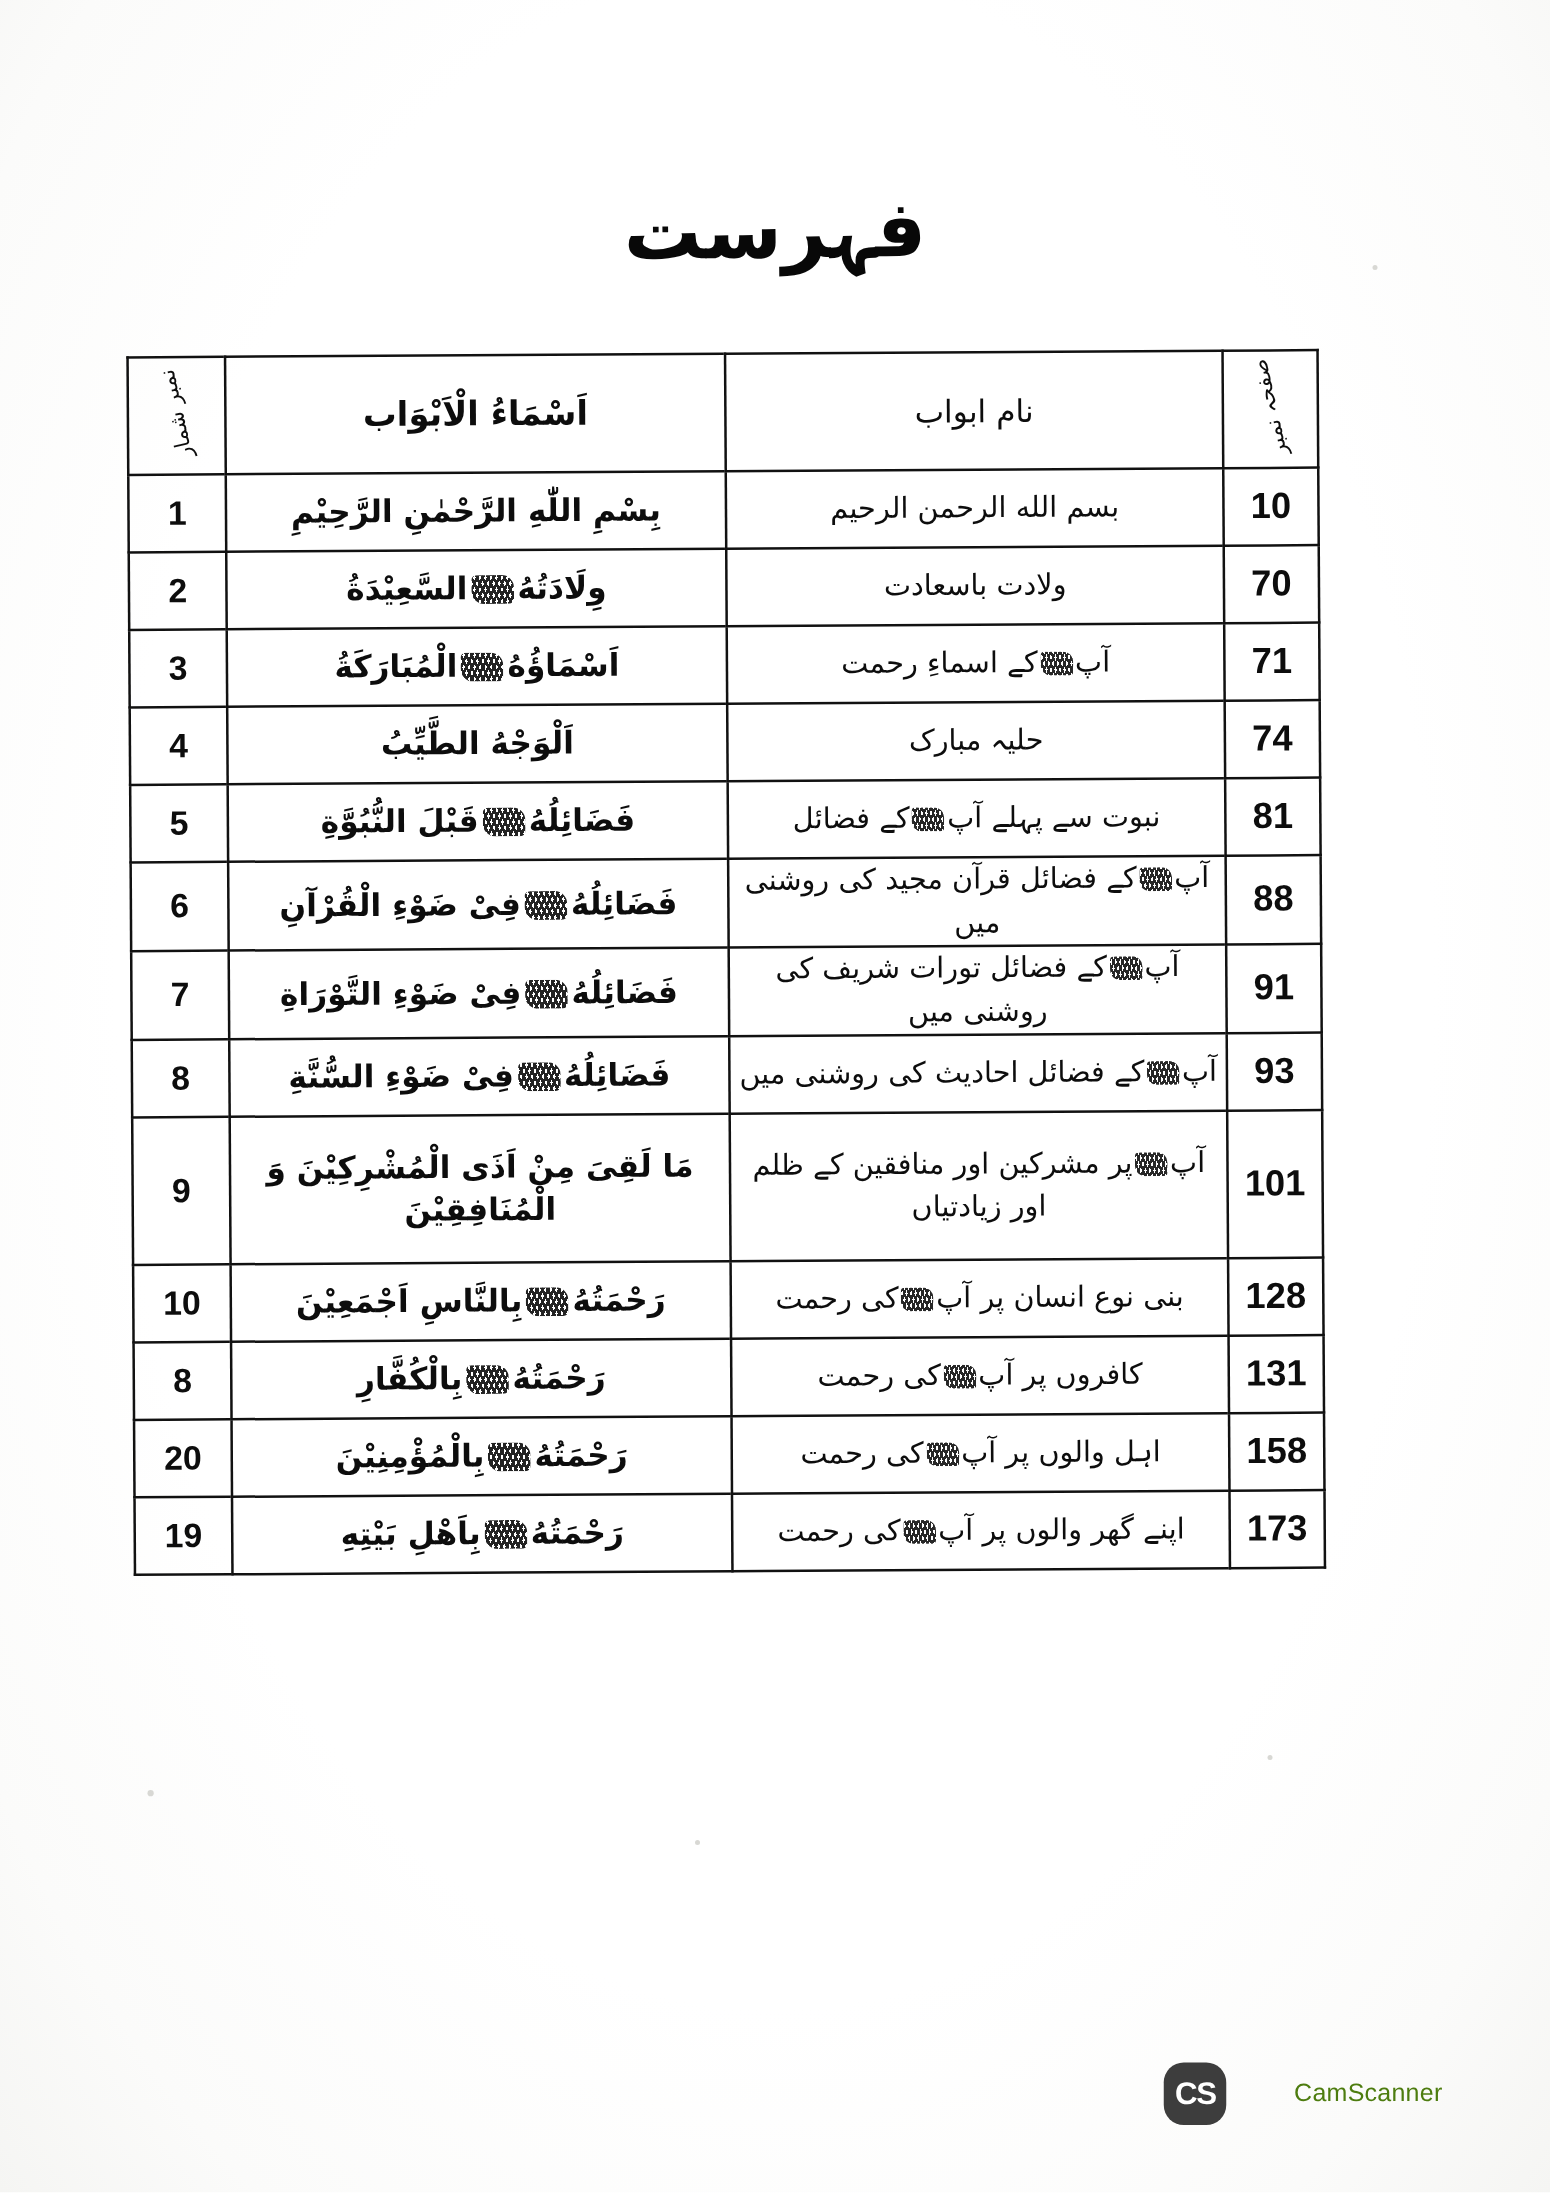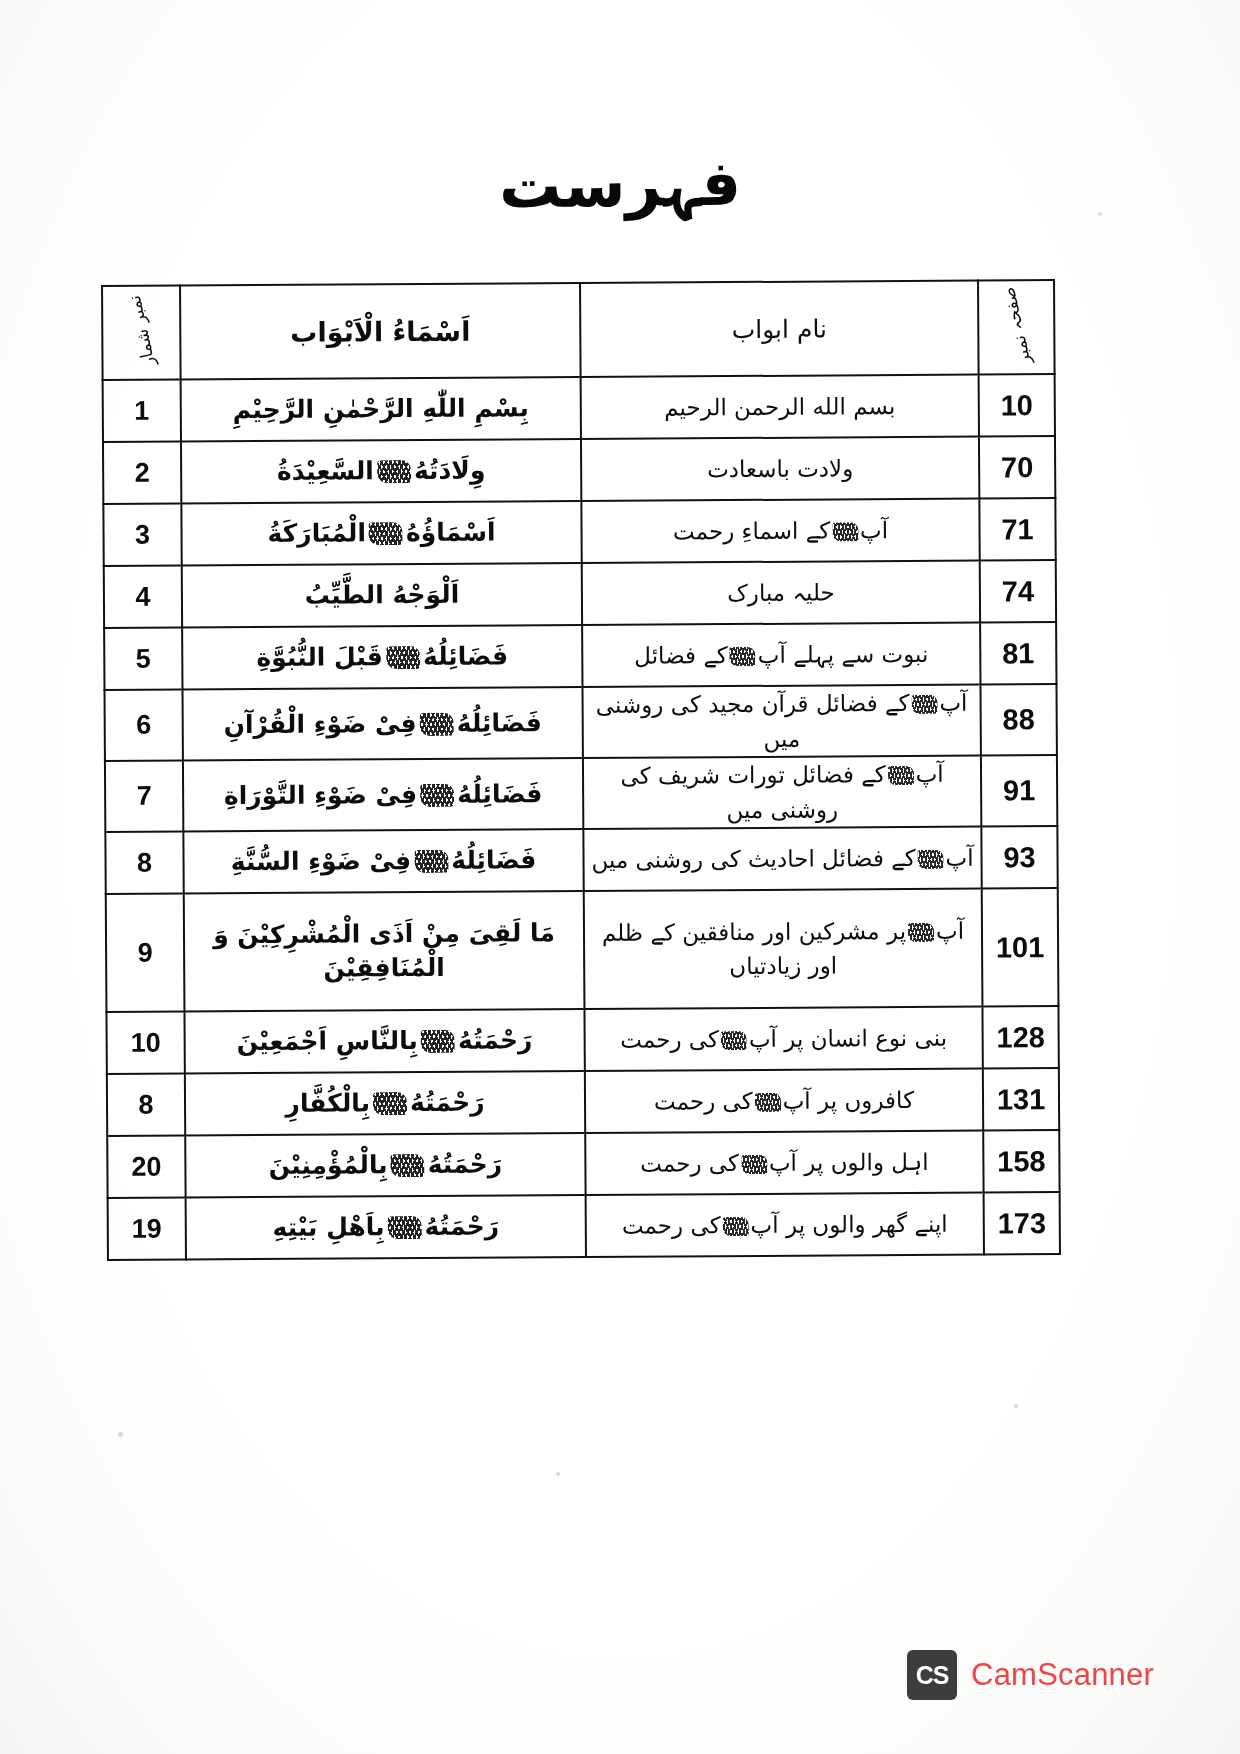--- a/index.html
+++ b/index.html
@@ -174,7 +174,7 @@
   .cs-badge {
     width: 50px;
     height: 50px;
-    border-radius: 6px;
+    border-radius: 16px;
     background: #3d3d3d;
     color: #fff;
     display: flex;

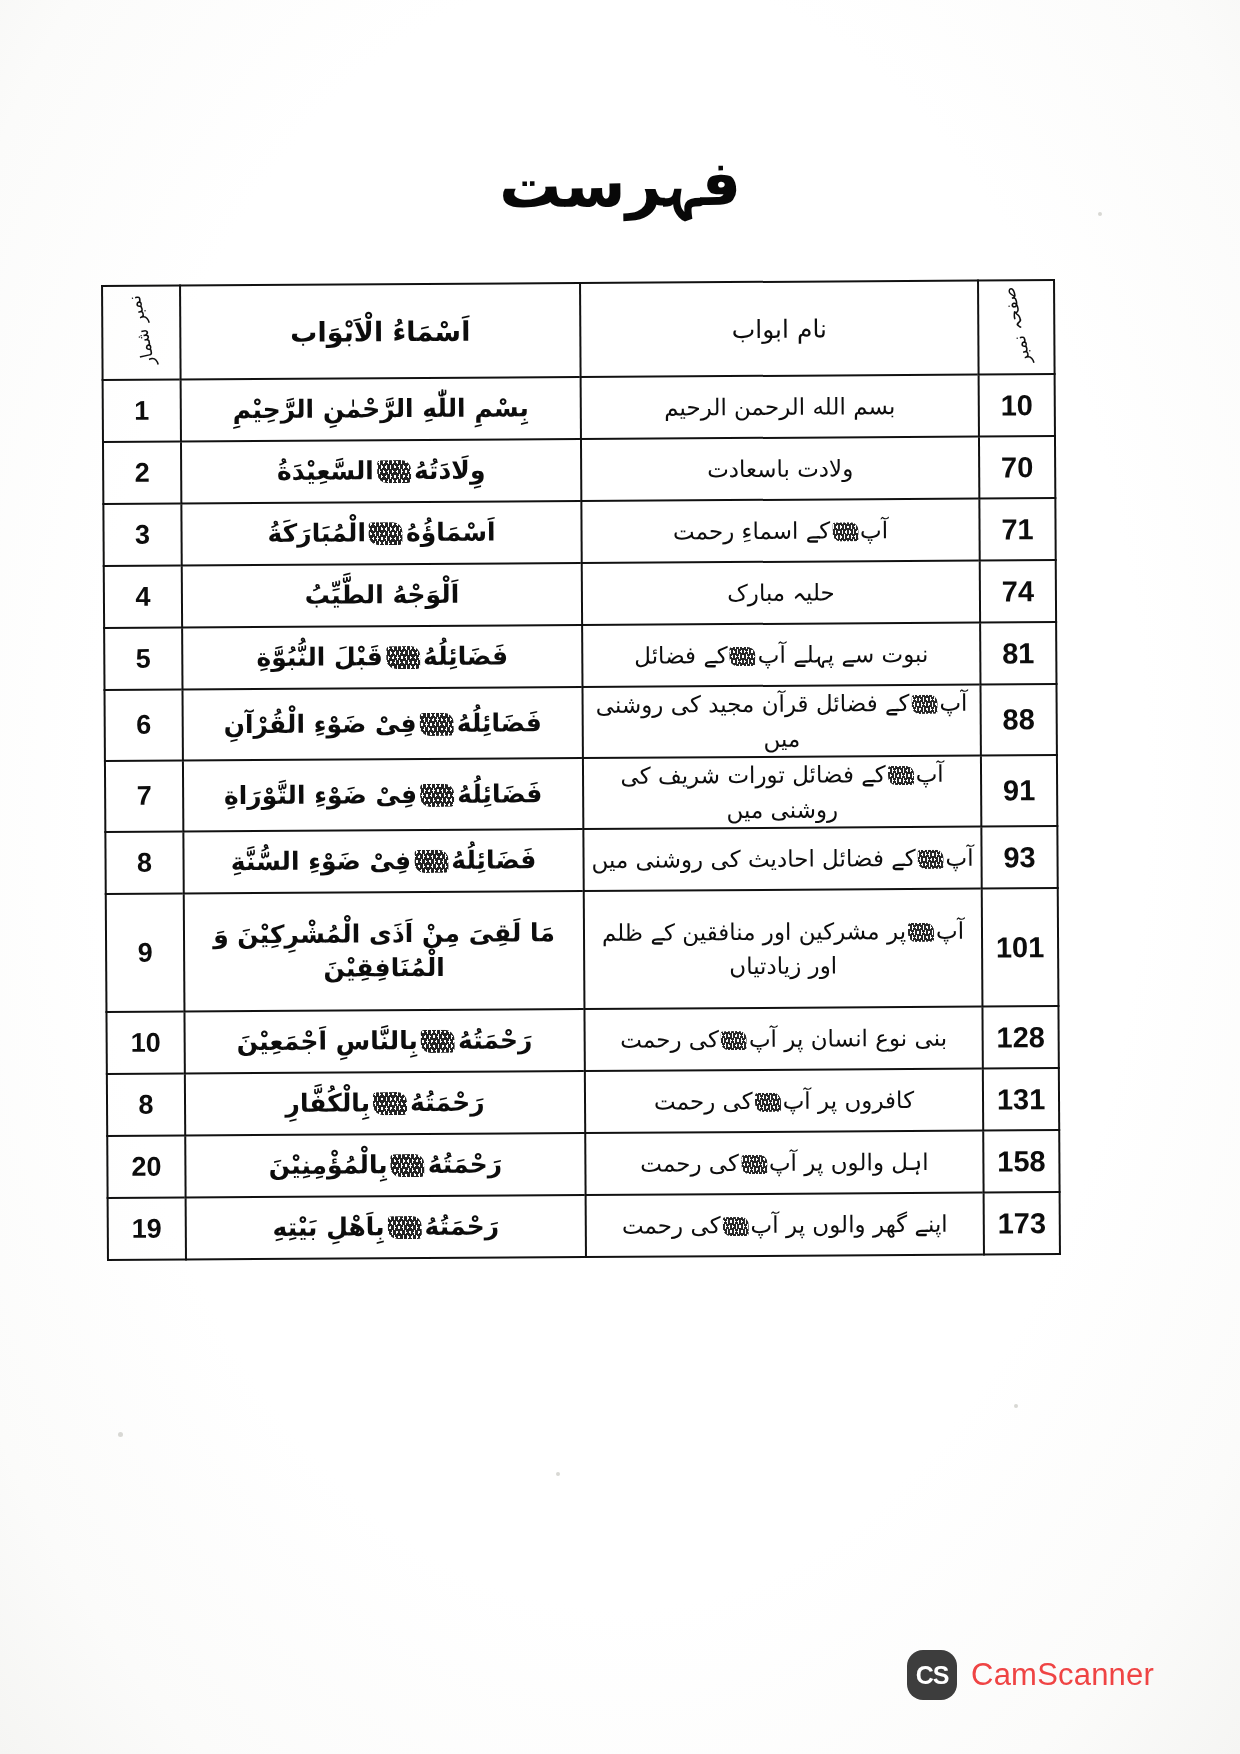--- a/index.html
+++ b/index.html
@@ -187,9 +187,10 @@
   }
   .cs-text {
     font-family: "Liberation Sans", sans-serif;
-    font-size: 31px;
-    color: #ef4444;
+    font-size: 20px;
+    color: #4d7c0f;
     letter-spacing: .2px;
+    margin-left: 40px;
   }
 </style>
 </head>

